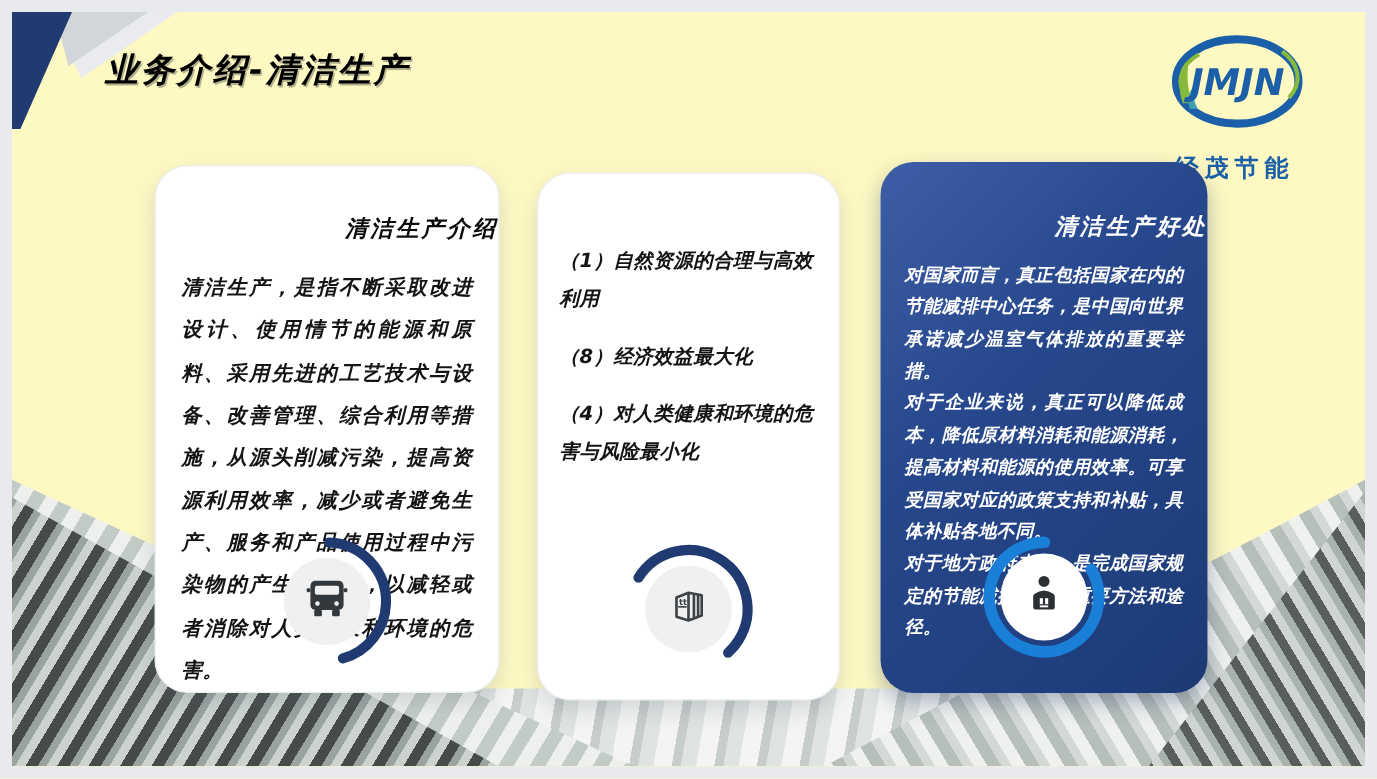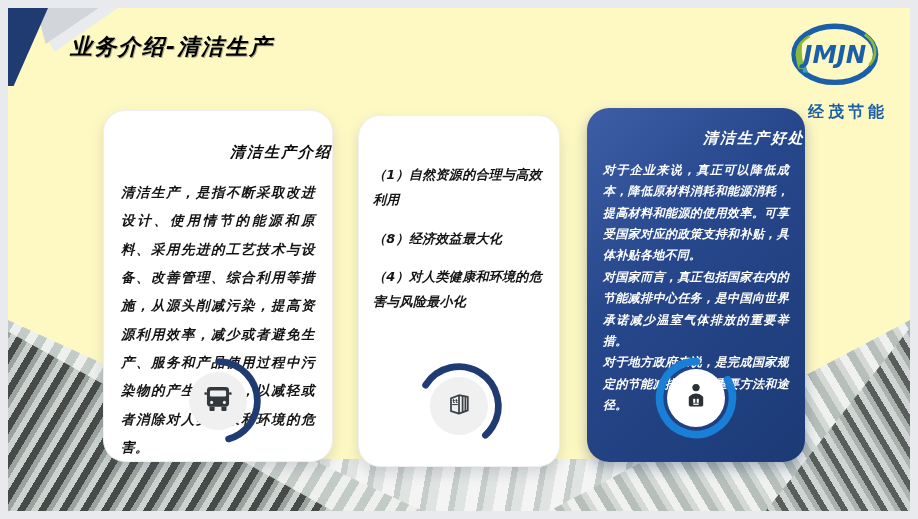--- a/index.html
+++ b/index.html
@@ -26,7 +26,7 @@
     letter-spacing:2px;text-shadow:1px 1px 0 rgba(40,40,40,.35);
   }
   
-  .logo{position:absolute;right:22px;top:10px;width:130px;text-align:right;}
+  .logo{position:absolute;right:22px;top:10px;width:130px;text-align:center;}
   .logo-sub{margin-top:2px;font-size:16px;font-weight:800;color:#1b5fa8;letter-spacing:4px;}
   
   .photo-band{position:absolute;left:0;bottom:0;width:100%;height:195px;overflow:hidden;}

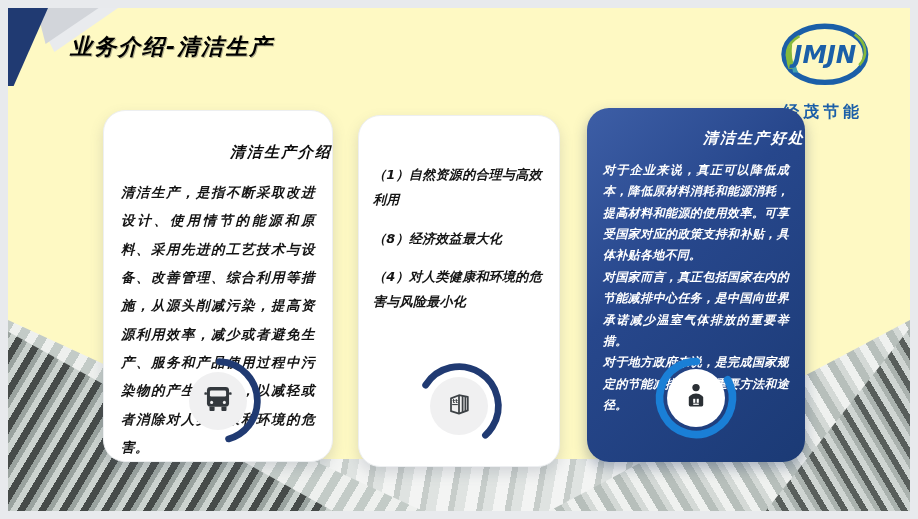--- a/index.html
+++ b/index.html
@@ -55,7 +55,7 @@
     box-shadow:0 6px 14px rgba(40,60,100,.35);}
   .card-title{margin-top:32px;text-align:right;font-size:15px;font-weight:900;
     font-style:italic;color:#0c0c0c;letter-spacing:2px;}
-  .card-3 .card-title{color:#ffffff;margin-top:21px;}
+  .card-3 .card-title{color:#ffffff;margin-top:34px;}
   .card-body{margin:16px 17px 0 17px;font-size:13.5px;font-weight:800;font-style:italic;
     color:#141414;line-height:2.1;text-align:justify;letter-spacing:.5px;}
   .card-list{margin:46px 14px 0 14px;}

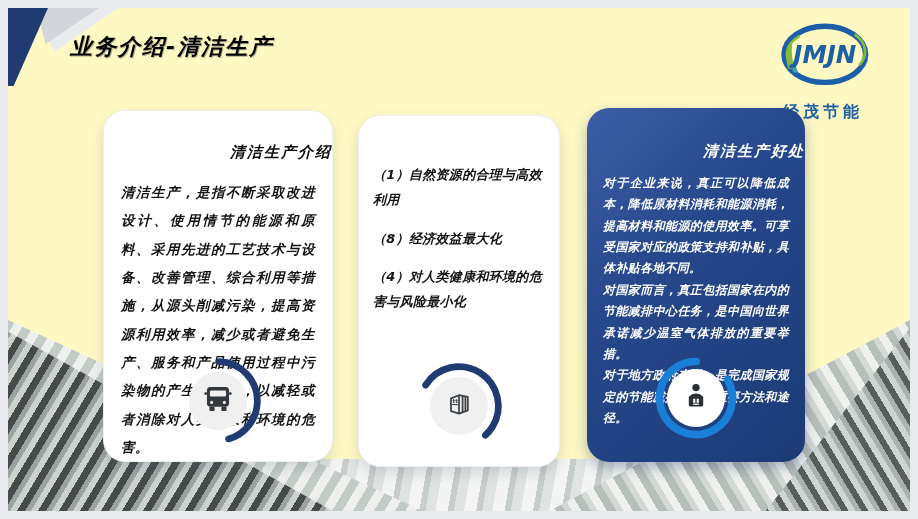--- a/index.html
+++ b/index.html
@@ -165,8 +165,8 @@
   <div class="card card-3">
     <div class="card-title">清洁生产好处</div>
     <div class="card-paras">
+      <div class="card-para">对国家而言，真正包括国家在内的节能减排中心任务，是中国向世界承诺减少温室气体排放的重要举措。</div>
       <div class="card-para">对于企业来说，真正可以降低成本，降低原材料消耗和能源消耗，提高材料和能源的使用效率。可享受国家对应的政策支持和补贴，具体补贴各地不同。</div>
-      <div class="card-para">对国家而言，真正包括国家在内的节能减排中心任务，是中国向世界承诺减少温室气体排放的重要举措。</div>
       <div class="card-para">对于地方政府来说，是完成国家规定的节能减排任务的重要方法和途径。</div>
     </div>
     <div class="medal">

